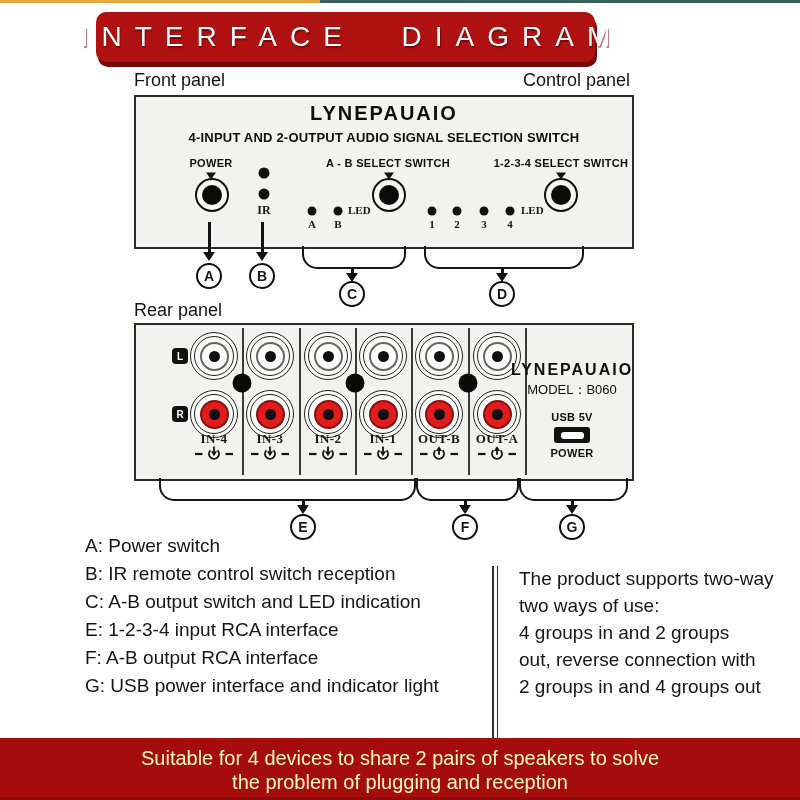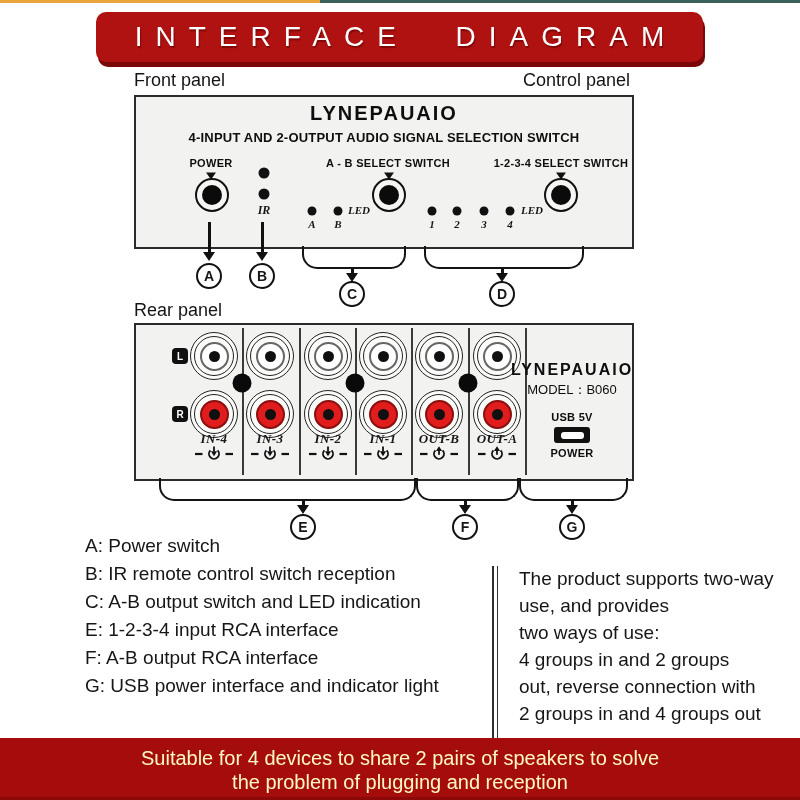--- a/index.html
+++ b/index.html
@@ -17,7 +17,7 @@
   .topline-teal{left:320px;top:0;width:480px;height:3px;background:var(--accent-teal,#3a605c);}
 
   
-  .title-banner{left:96px;top:12px;width:607px;height:50px;background:var(--banner-red,#b01111);
+  .title-banner{left:96px;top:12px;width:499px;height:50px;background:var(--banner-red,#b01111);
     border-radius:10px;box-shadow:2px 5px 0 var(--banner-shadow,#7b0808);
     display:flex;align-items:center;justify-content:center;}
   .title-banner span{color:#fff;font-size:28px;letter-spacing:13px;word-spacing:26px;

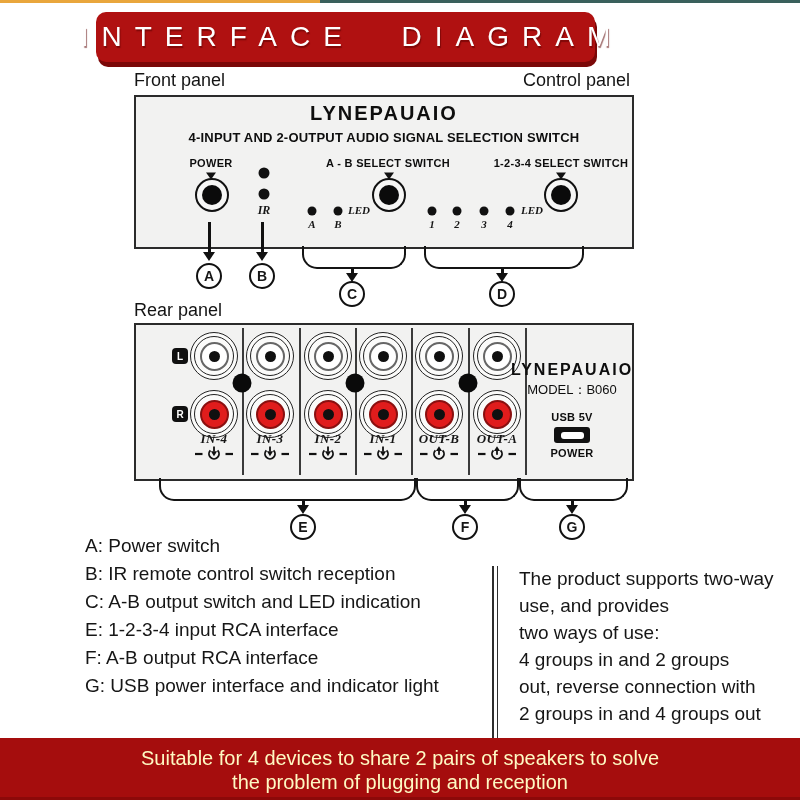--- a/index.html
+++ b/index.html
@@ -10,7 +10,7 @@
   .abs{position:absolute;}
   .ctr{position:absolute;transform:translate(-50%,-50%);white-space:nowrap;}
   .lft{position:absolute;transform:translateY(-50%);white-space:nowrap;}
-  .serif{font-family:"Liberation Serif",serif;font-weight:bold;font-style:italic;}
+  .serif{font-family:"Liberation Serif",serif;font-weight:bold;}
 
   
   .topline-orange{left:0;top:0;width:320px;height:3px;background:var(--accent-orange,#e9a63c);}

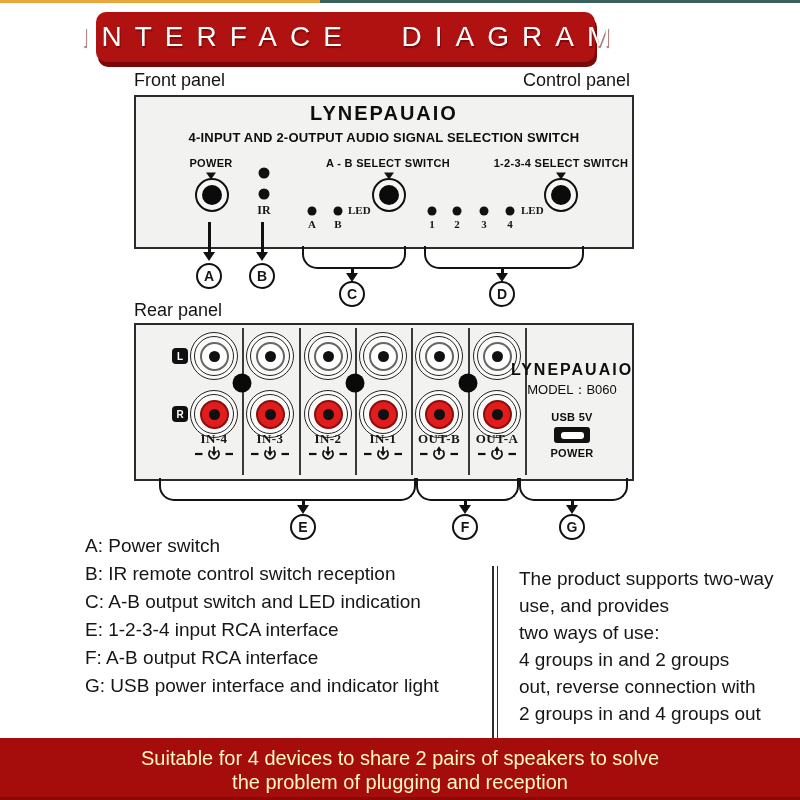--- a/index.html
+++ b/index.html
@@ -312,7 +312,6 @@
   <div class="abs note-bar" style="left:496.5px;"></div>
   <div class="abs note-text">
     <div>The product supports two-way</div>
-    <div>use, and provides</div>
     <div>two ways of use:</div>
     <div>4 groups in and 2 groups</div>
     <div>out, reverse connection with</div>

